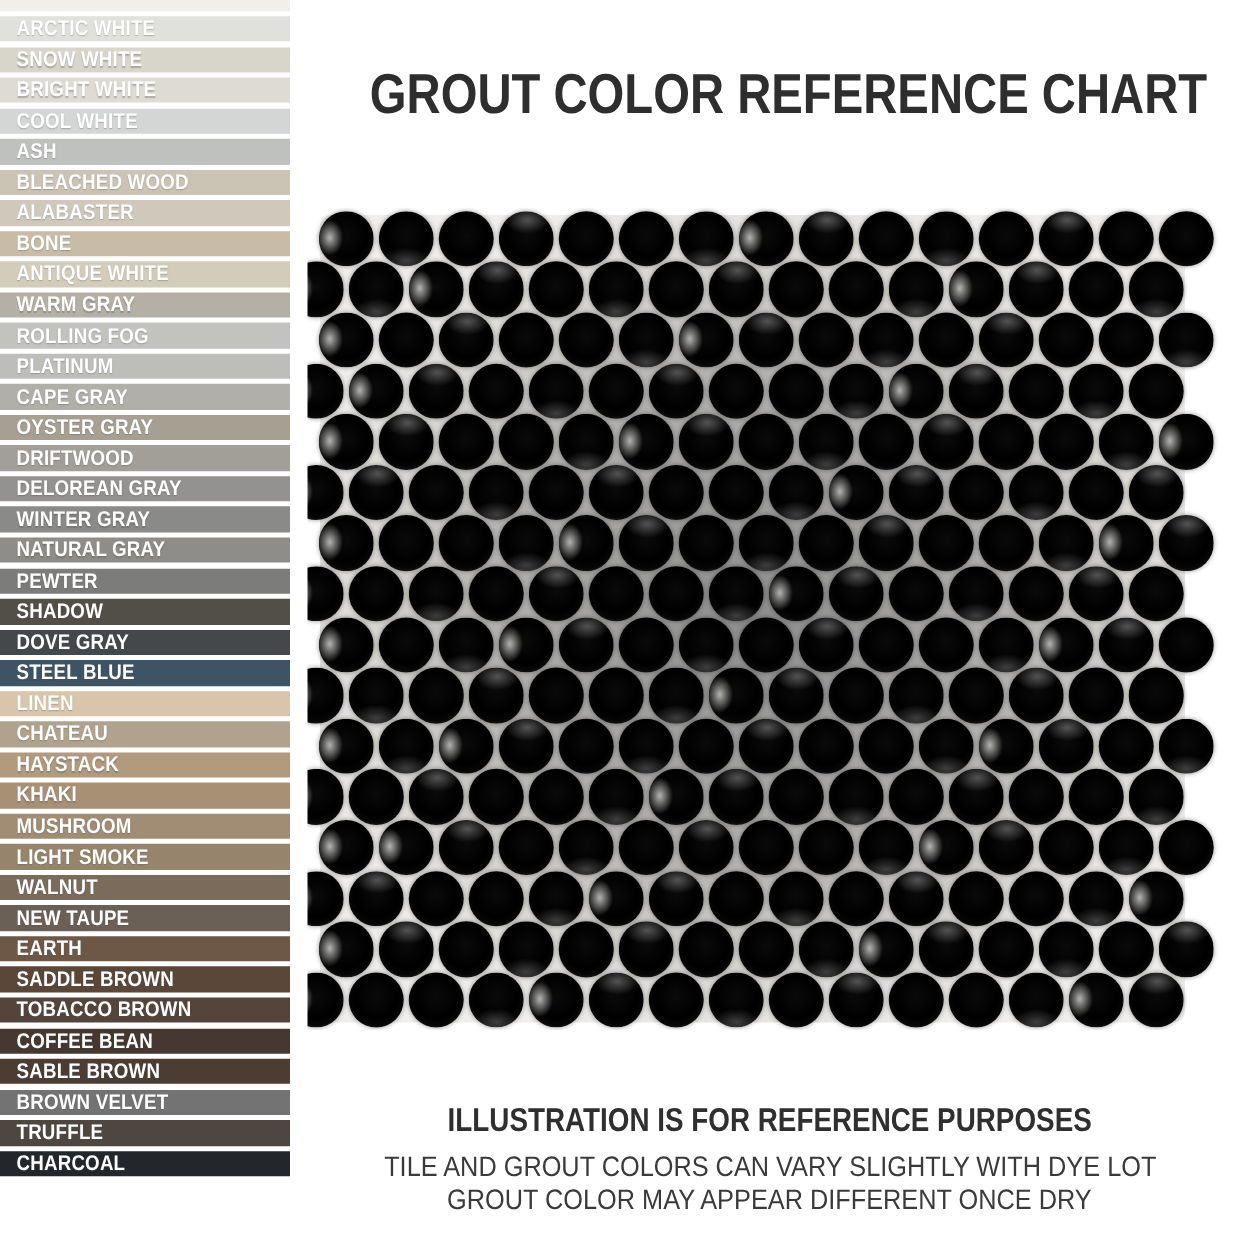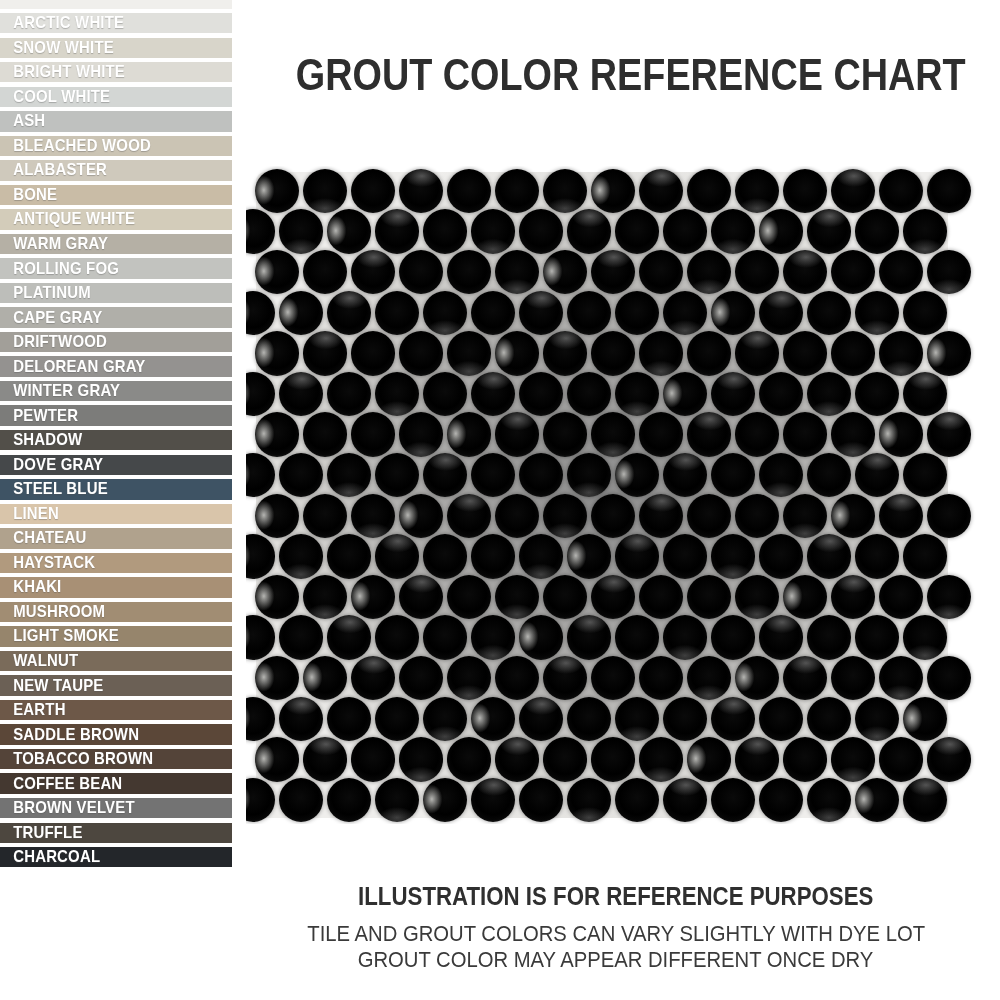--- a/index.html
+++ b/index.html
@@ -113,6 +113,9 @@
       </div>
       <div class="swatch" style="background: rgb(176, 175, 169);">
         <span class="swatch-label">CAPE GRAY</span>
+      </div>
+      <div class="swatch" style="background: rgb(167, 159, 146);">
+        <span class="swatch-label">OYSTER GRAY</span>
       </div>
       <div class="swatch" style="background: rgb(162, 159, 153);">
         <span class="swatch-label">DRIFTWOOD</span>

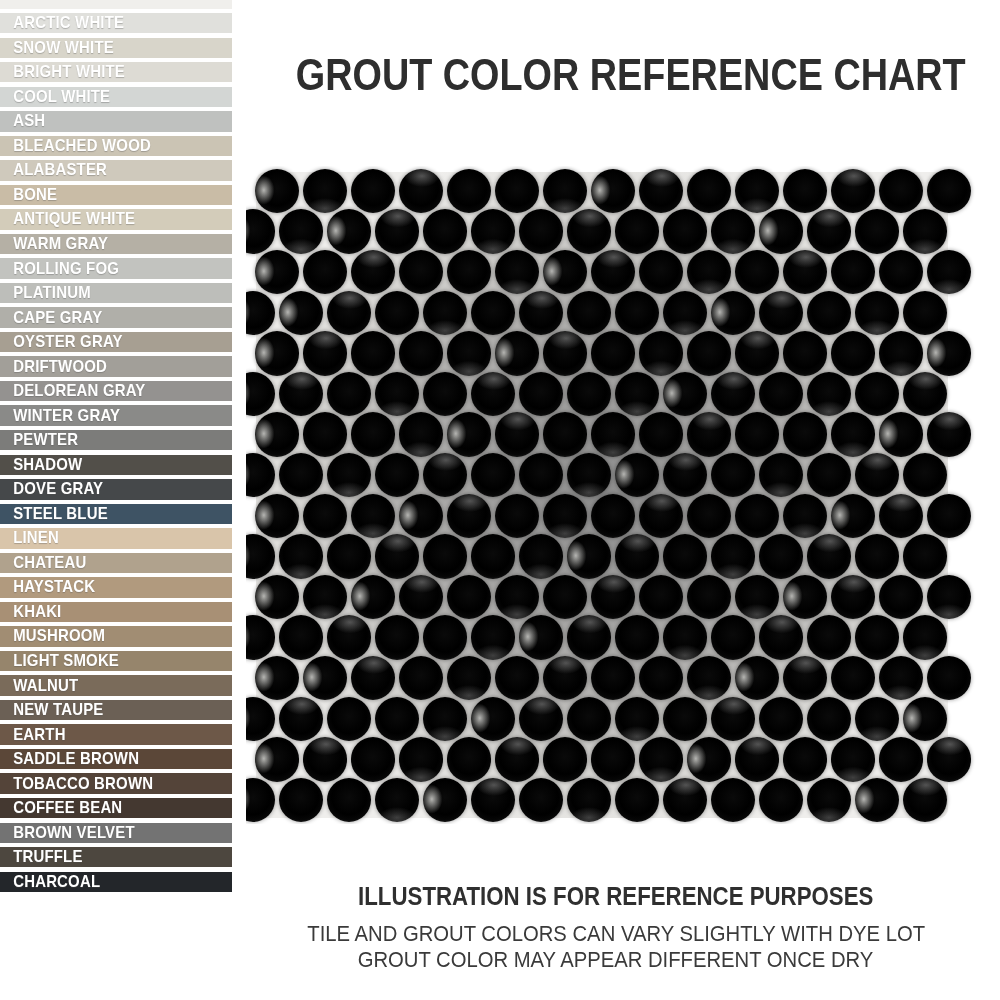--- a/index.html
+++ b/index.html
@@ -125,6 +125,9 @@
       </div>
       <div class="swatch" style="background: rgb(138, 138, 136);">
         <span class="swatch-label">WINTER GRAY</span>
+      </div>
+      <div class="swatch" style="background: rgb(142, 141, 137);">
+        <span class="swatch-label">NATURAL GRAY</span>
       </div>
       <div class="swatch" style="background: rgb(124, 124, 122);">
         <span class="swatch-label">PEWTER</span>

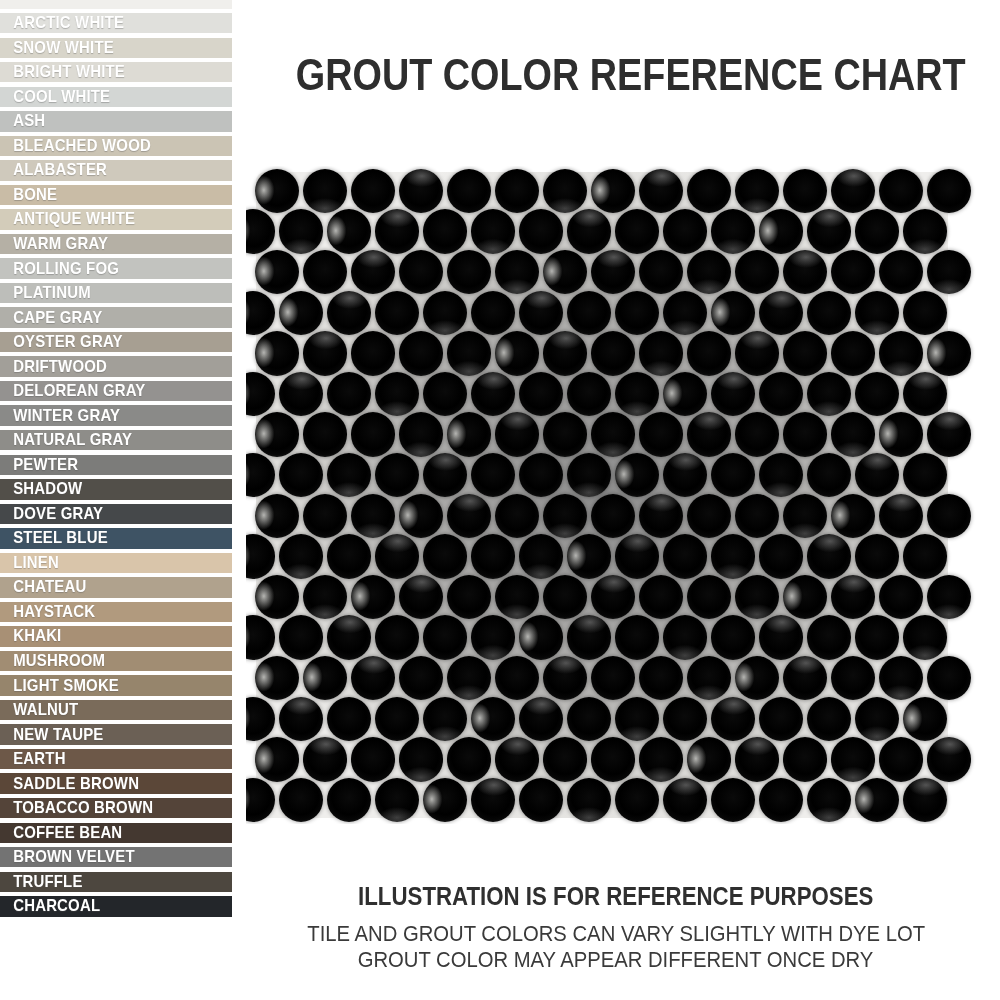--- a/index.html
+++ b/index.html
@@ -176,6 +176,9 @@
       </div>
       <div class="swatch" style="background: rgb(68, 56, 48);">
         <span class="swatch-label">COFFEE BEAN</span>
+      </div>
+      <div class="swatch" style="background: rgb(76, 61, 51);">
+        <span class="swatch-label">SABLE BROWN</span>
       </div>
       <div class="swatch" style="background: #737373;">
         <span class="swatch-label">BROWN VELVET</span>

